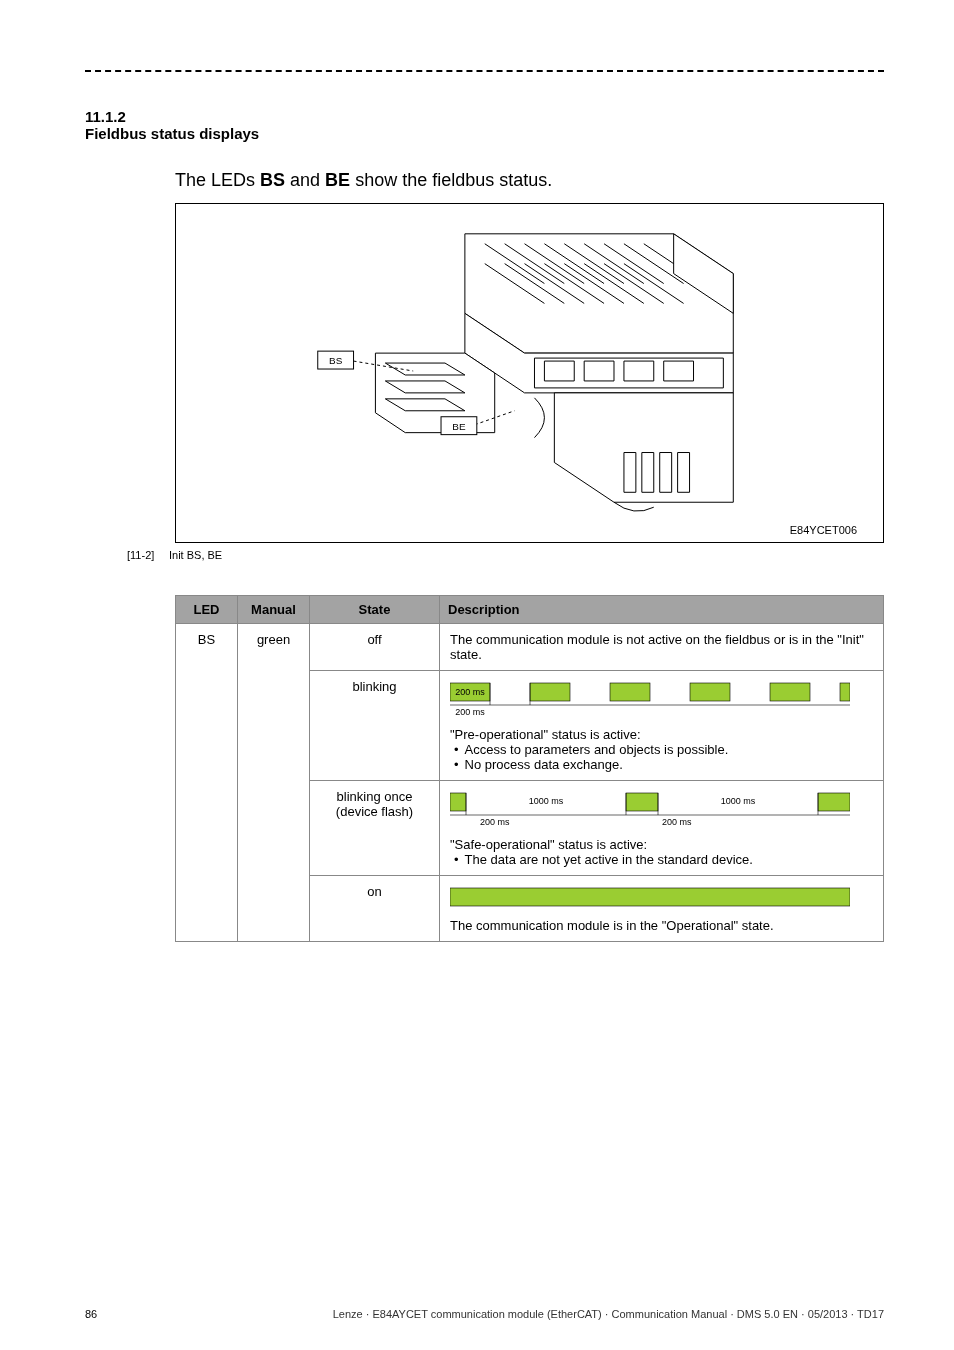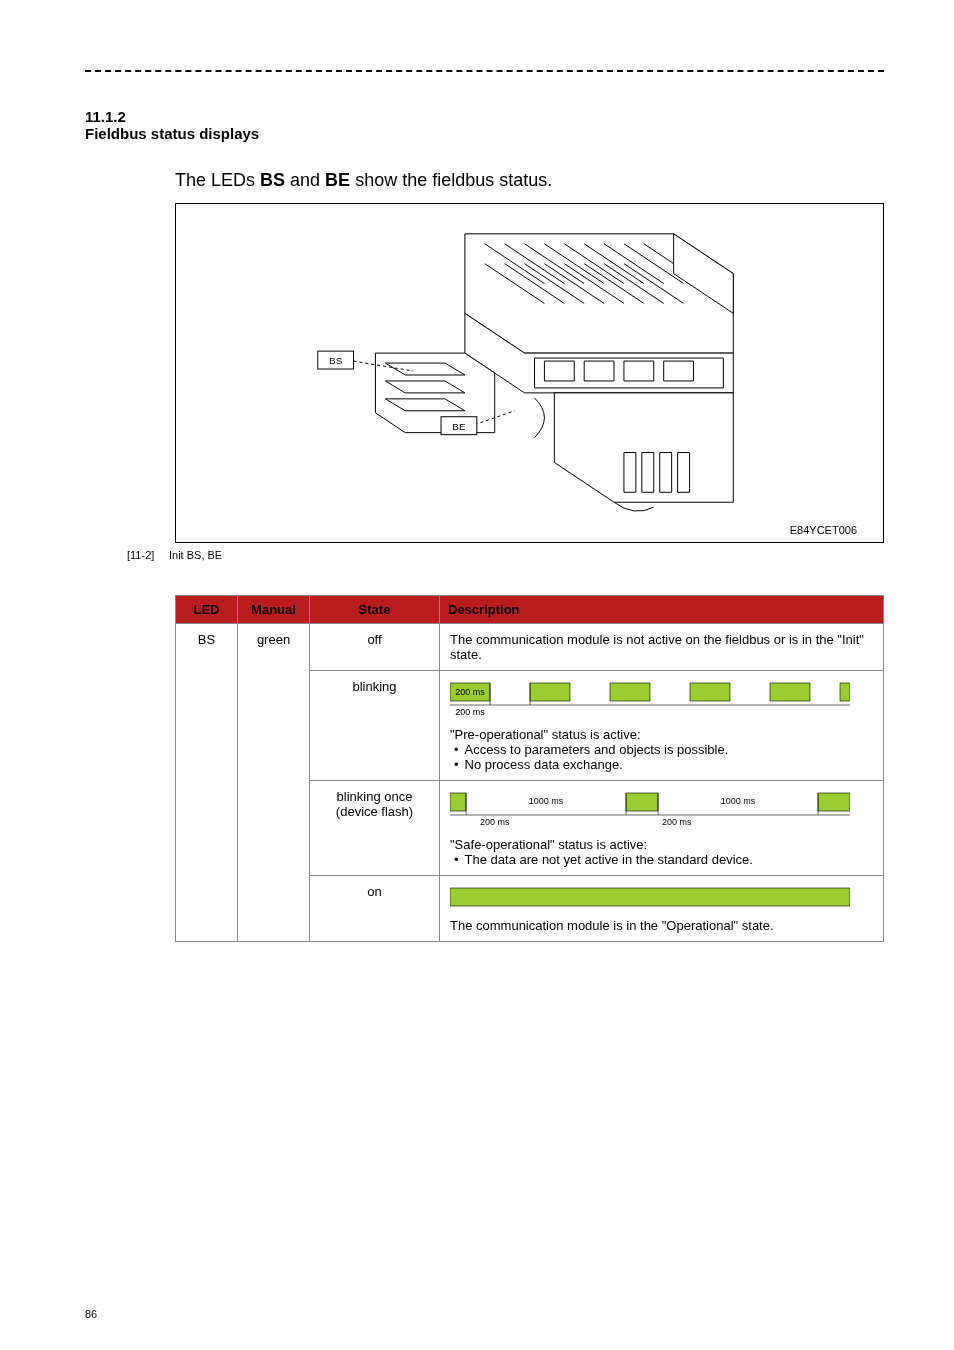--- a/index.html
+++ b/index.html
@@ -102,7 +102,7 @@
     font-size: 13px;
   }
   table.led th {
-    background: #b91c1c;
+    background: #a3a3a3;
     font-weight: 700;
     text-align: center;
     border: 1px solid #888;

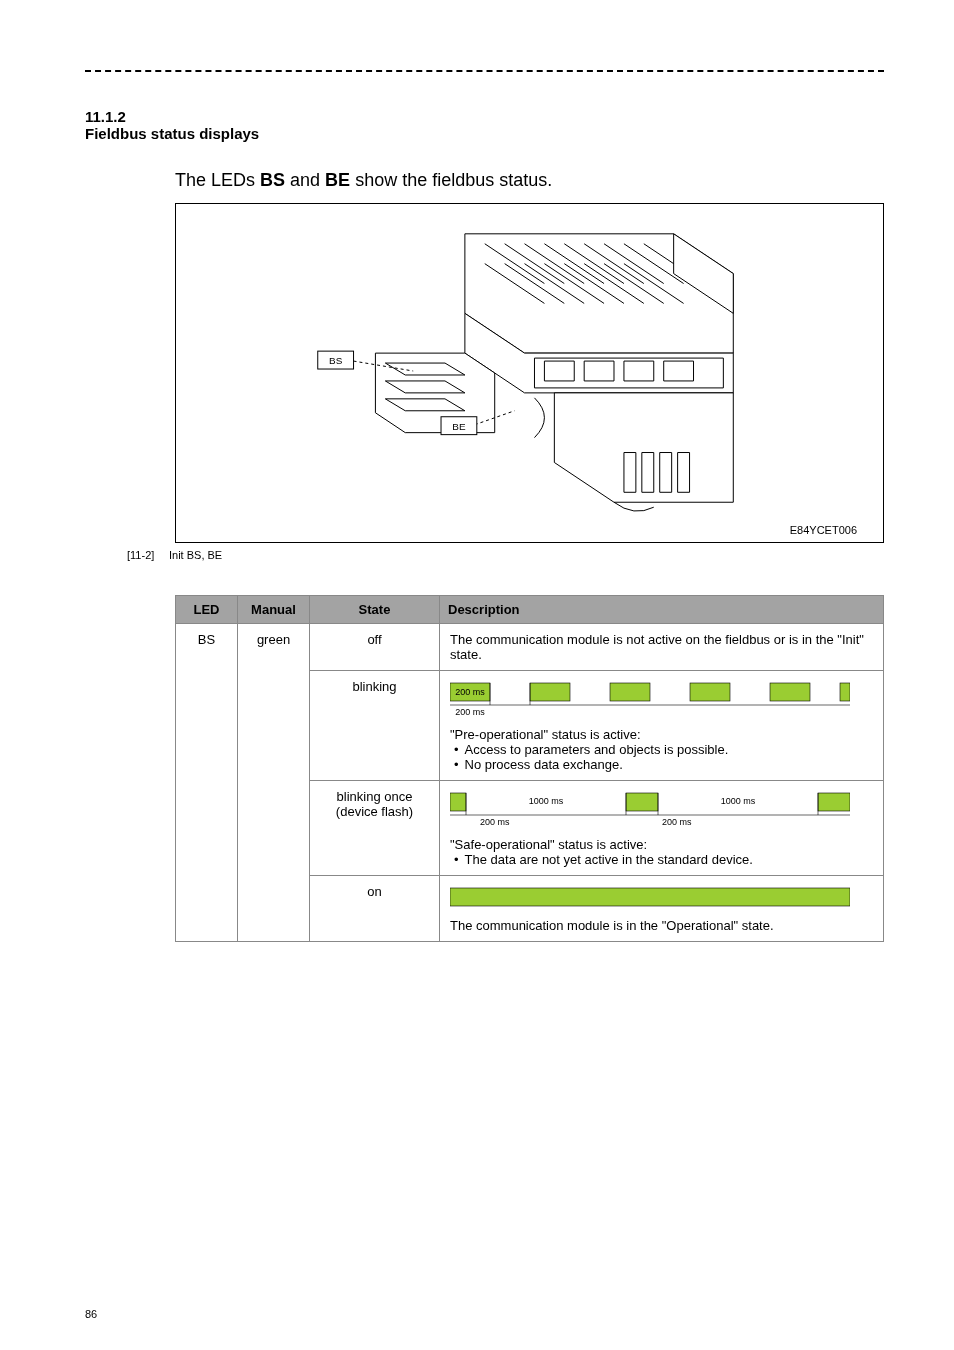--- a/index.html
+++ b/index.html
@@ -318,6 +318,7 @@
 
 <div class="footer">
   <span>86</span>
+  <span class="footer-right">Lenze · E84AYCET communication module (EtherCAT) · Communication Manual · DMS 5.0 EN · 05/2013 · TD17</span>
 </div>
 
 </body></html>

